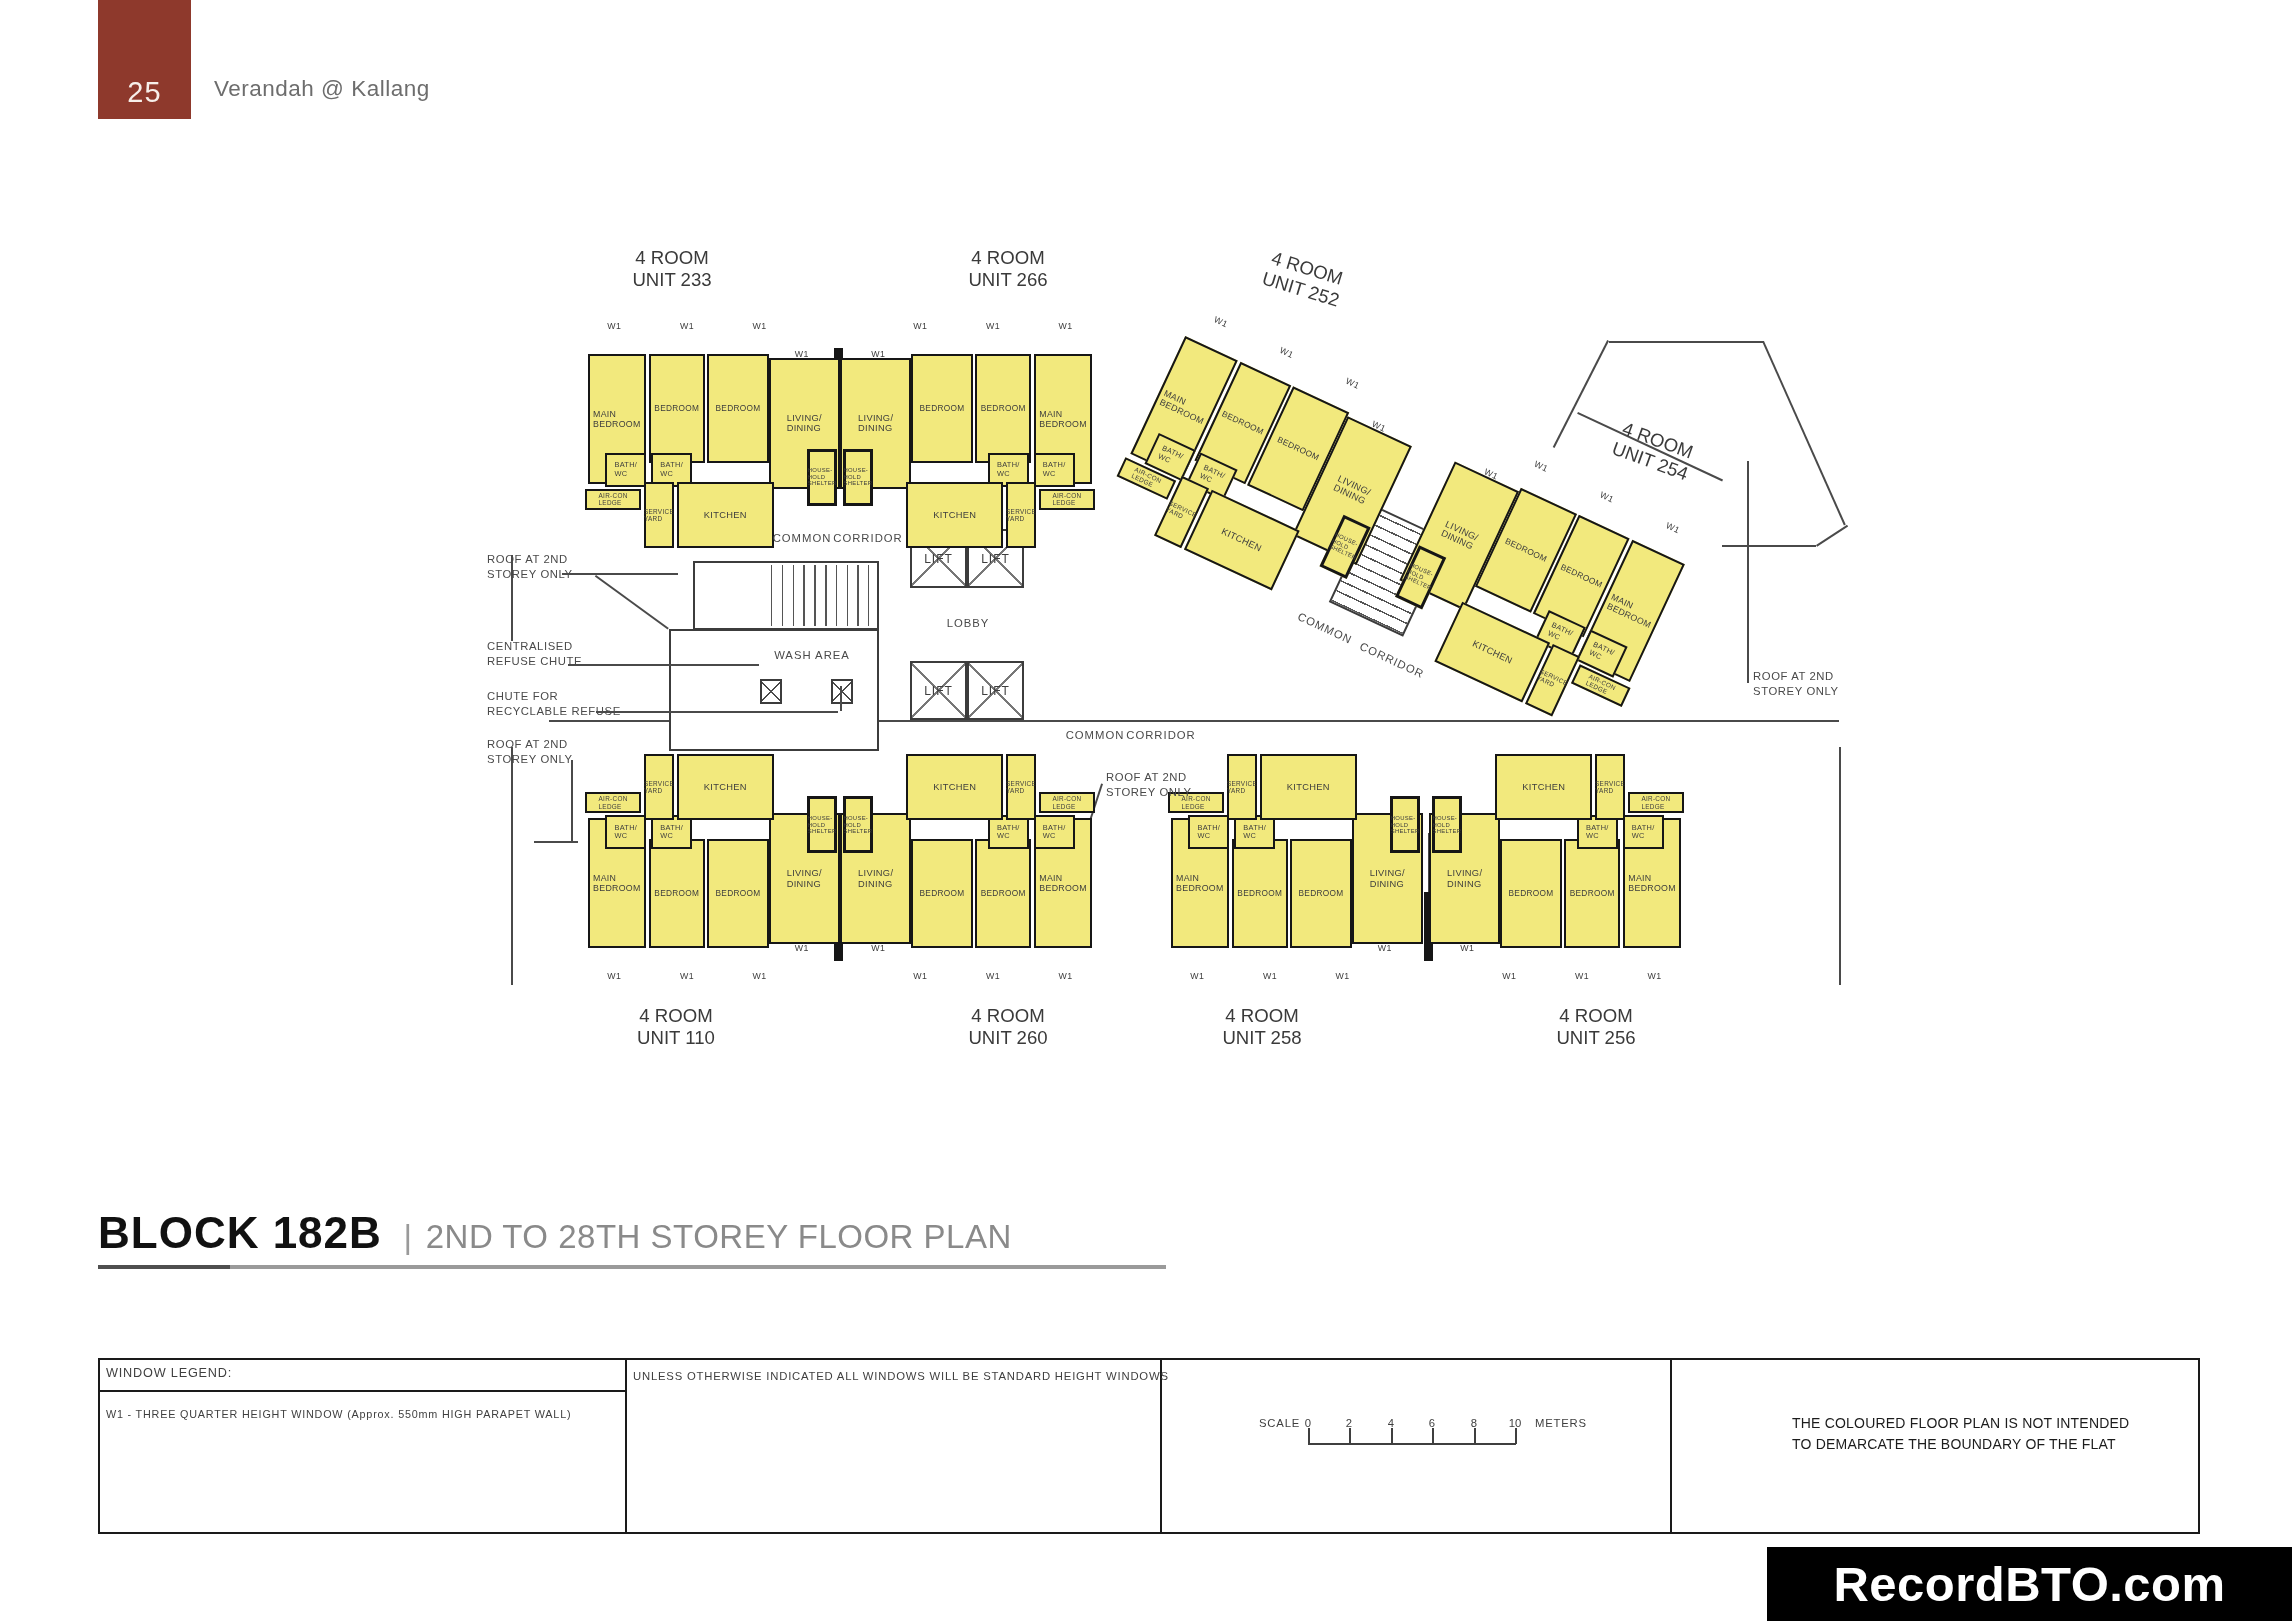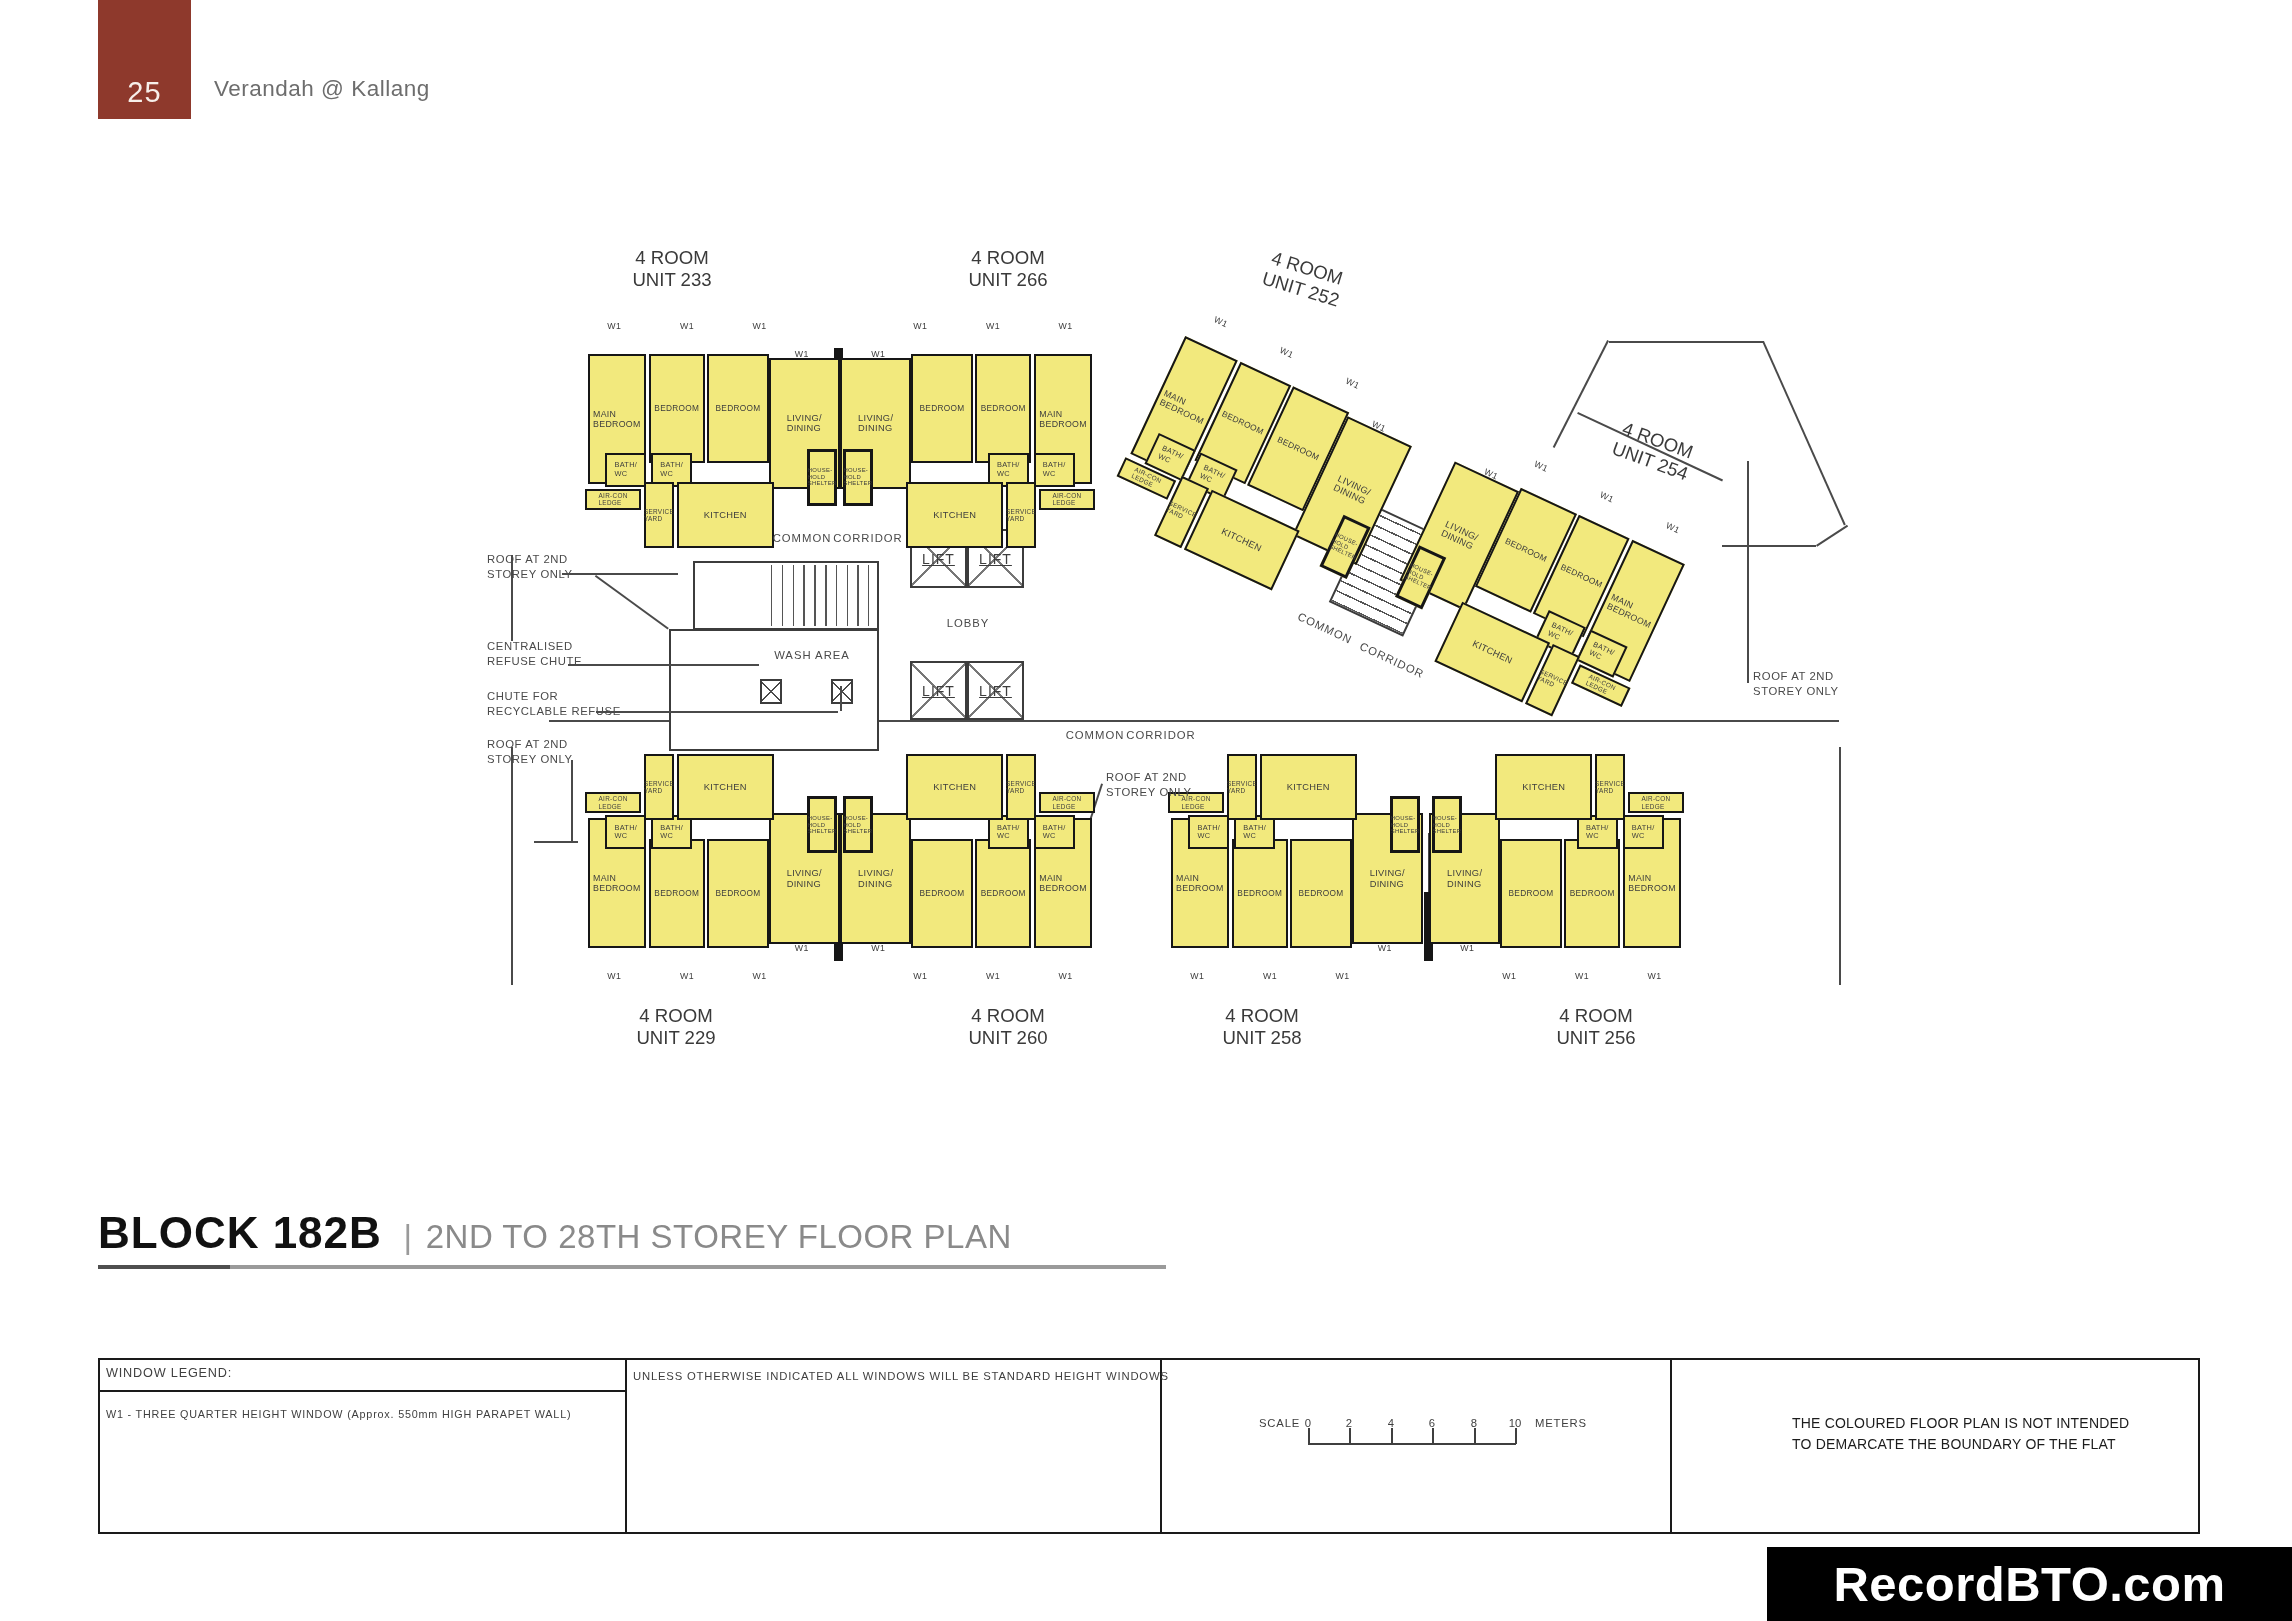--- a/index.html
+++ b/index.html
@@ -30,10 +30,10 @@
           linear-gradient(45deg, transparent calc(50% - 1px), #4a4a4a calc(50% - 1px) calc(50% + 1px), transparent calc(50% + 1px)),
           linear-gradient(-45deg, transparent calc(50% - 1px), #4a4a4a calc(50% - 1px) calc(50% + 1px), transparent calc(50% + 1px));}
   .lift{position:absolute;background:#fff;border:2px solid #3c3c3c;box-sizing:border-box;
-        display:flex;align-items:center;justify-content:center;font-size:14px;color:#3d3d3d;letter-spacing:1px;
+        display:flex;align-items:center;justify-content:center;font-size:12px;color:#3d3d3d;letter-spacing:1px;
         background-image:
           linear-gradient(45deg, transparent calc(50% - 0.8px), #777 calc(50% - 0.8px) calc(50% + 0.8px), transparent calc(50% + 0.8px)),
-          linear-gradient(-45deg, transparent calc(50% - 0.8px), #777 calc(50% - 0.8px) calc(50% + 0.8px), transparent calc(50% + 0.8px)); text-decoration: underline;}
+          linear-gradient(-45deg, transparent calc(50% - 0.8px), #777 calc(50% - 0.8px) calc(50% + 0.8px), transparent calc(50% + 0.8px));}
   .stairs-v{position:absolute;background:repeating-linear-gradient(90deg,#555 0 1.5px,transparent 1.5px 10.8px);}
   .stairs-h{position:absolute;background:repeating-linear-gradient(0deg,#555 0 1.5px,transparent 1.5px 10.8px);border:2px solid #3c3c3c;transform-origin:0 0;background-color:#fff;}
   .bar{position:absolute;background:#161616;}

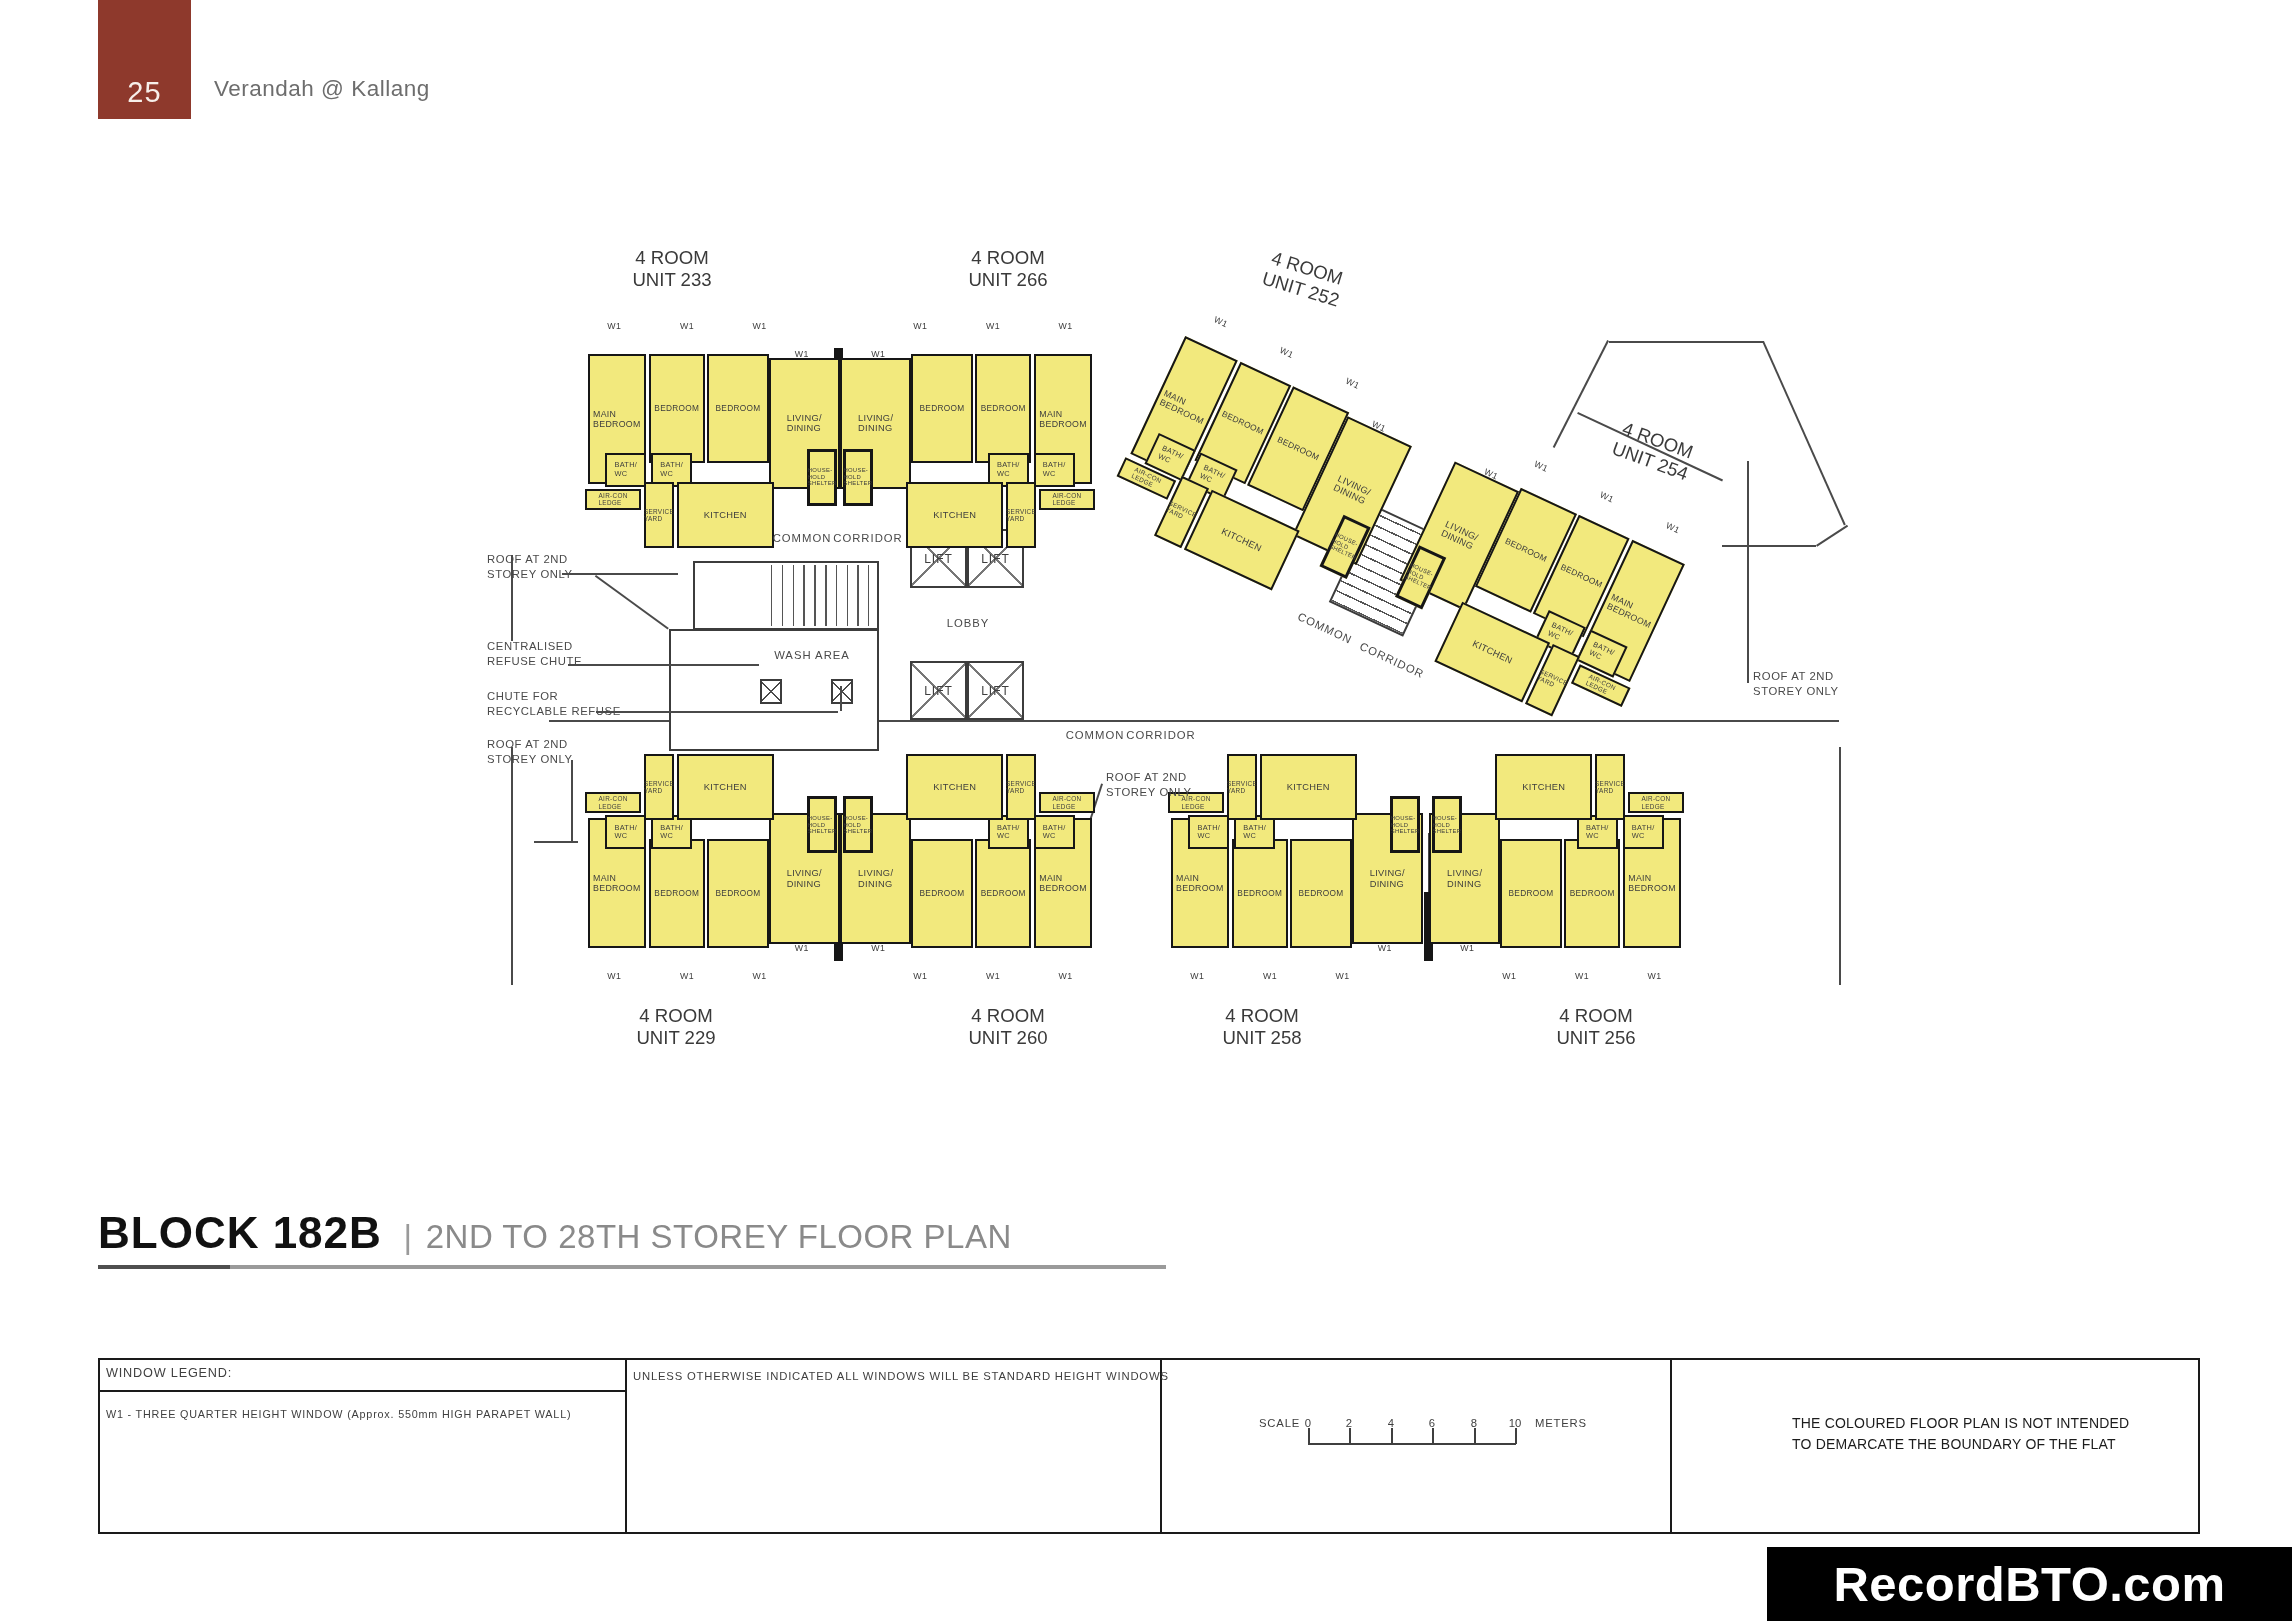--- a/index.html
+++ b/index.html
@@ -241,7 +241,7 @@
       </div>
       <div class="unit-label" style="left: 676px; top: 1005px; transform: none;">
         <div>4 ROOM</div>
-        <div>UNIT 229</div>
+        <div>UNIT 110</div>
       </div>
       <div class="unit" style="left: 840px; top: 750px; width: 255px; height: 211px; transform: none;">
         <div class="room" style="left: 76%; top: 32%; width: 23%; height: 62%; font-size: 8.8px;">MAIN

